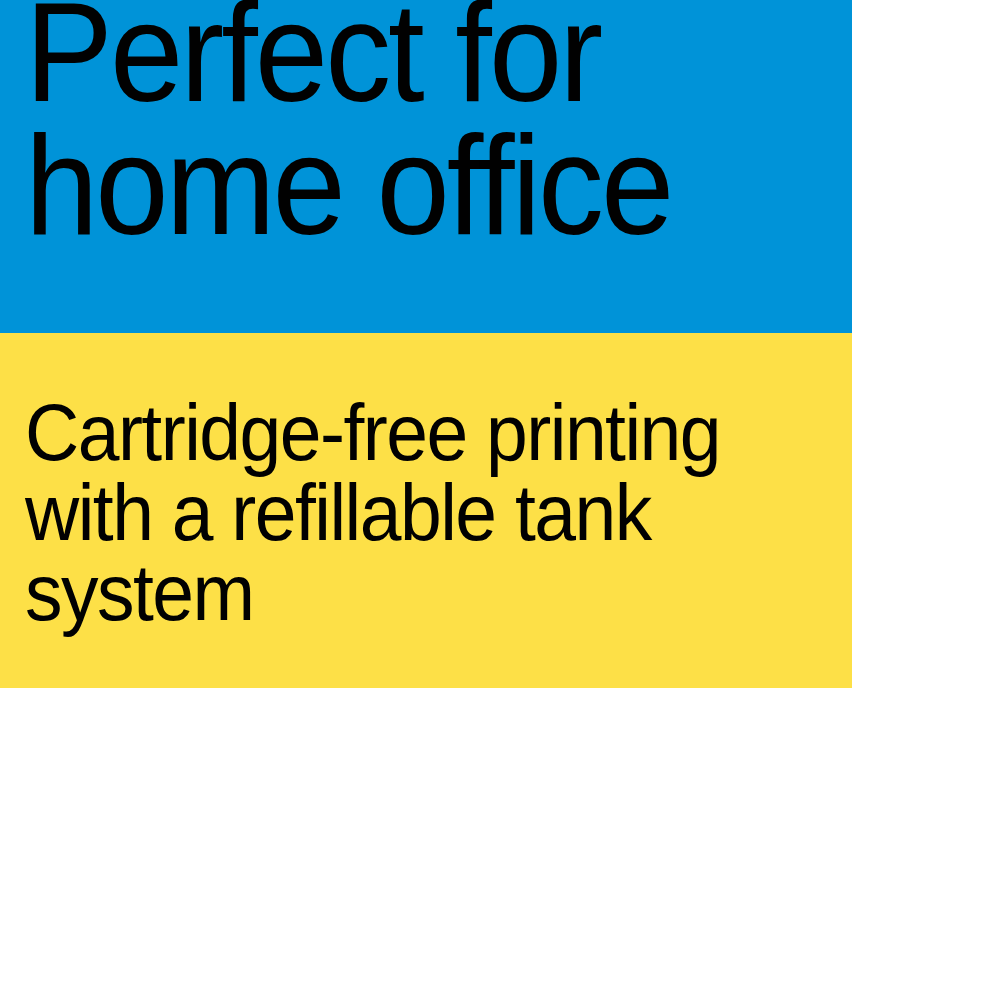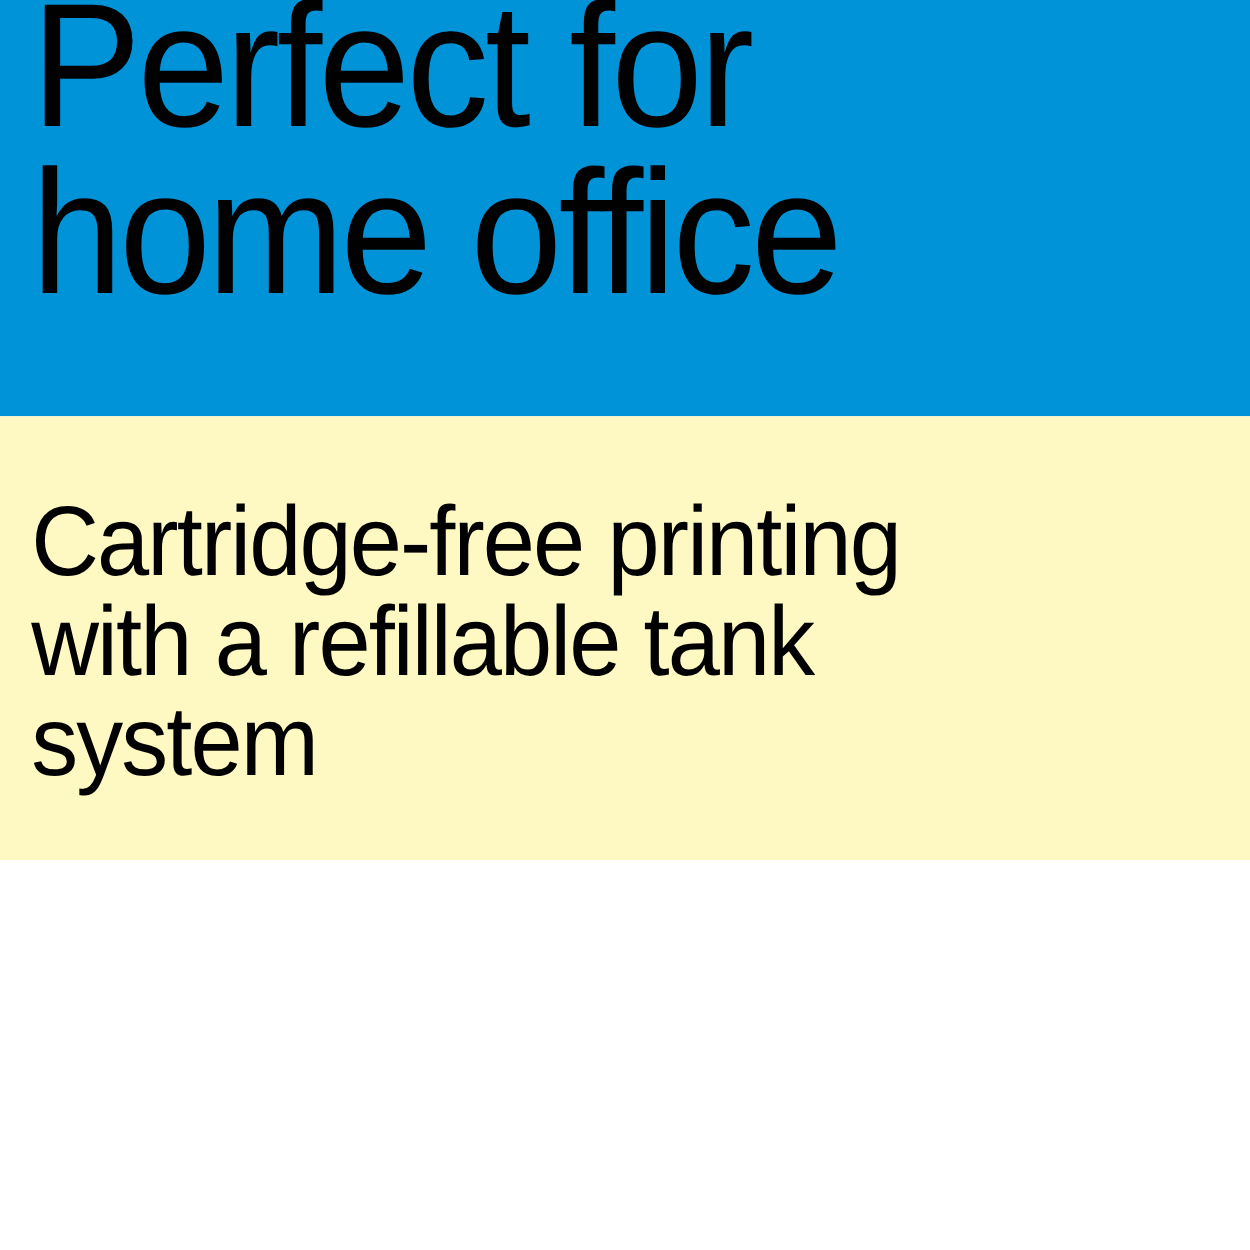--- a/index.html
+++ b/index.html
@@ -18,7 +18,7 @@
 
   .feature-panel {
     position: relative;
-    width: 1000px;
+    width: 852px;
     height: 1000px;
     display: flex;
     flex-direction: column;

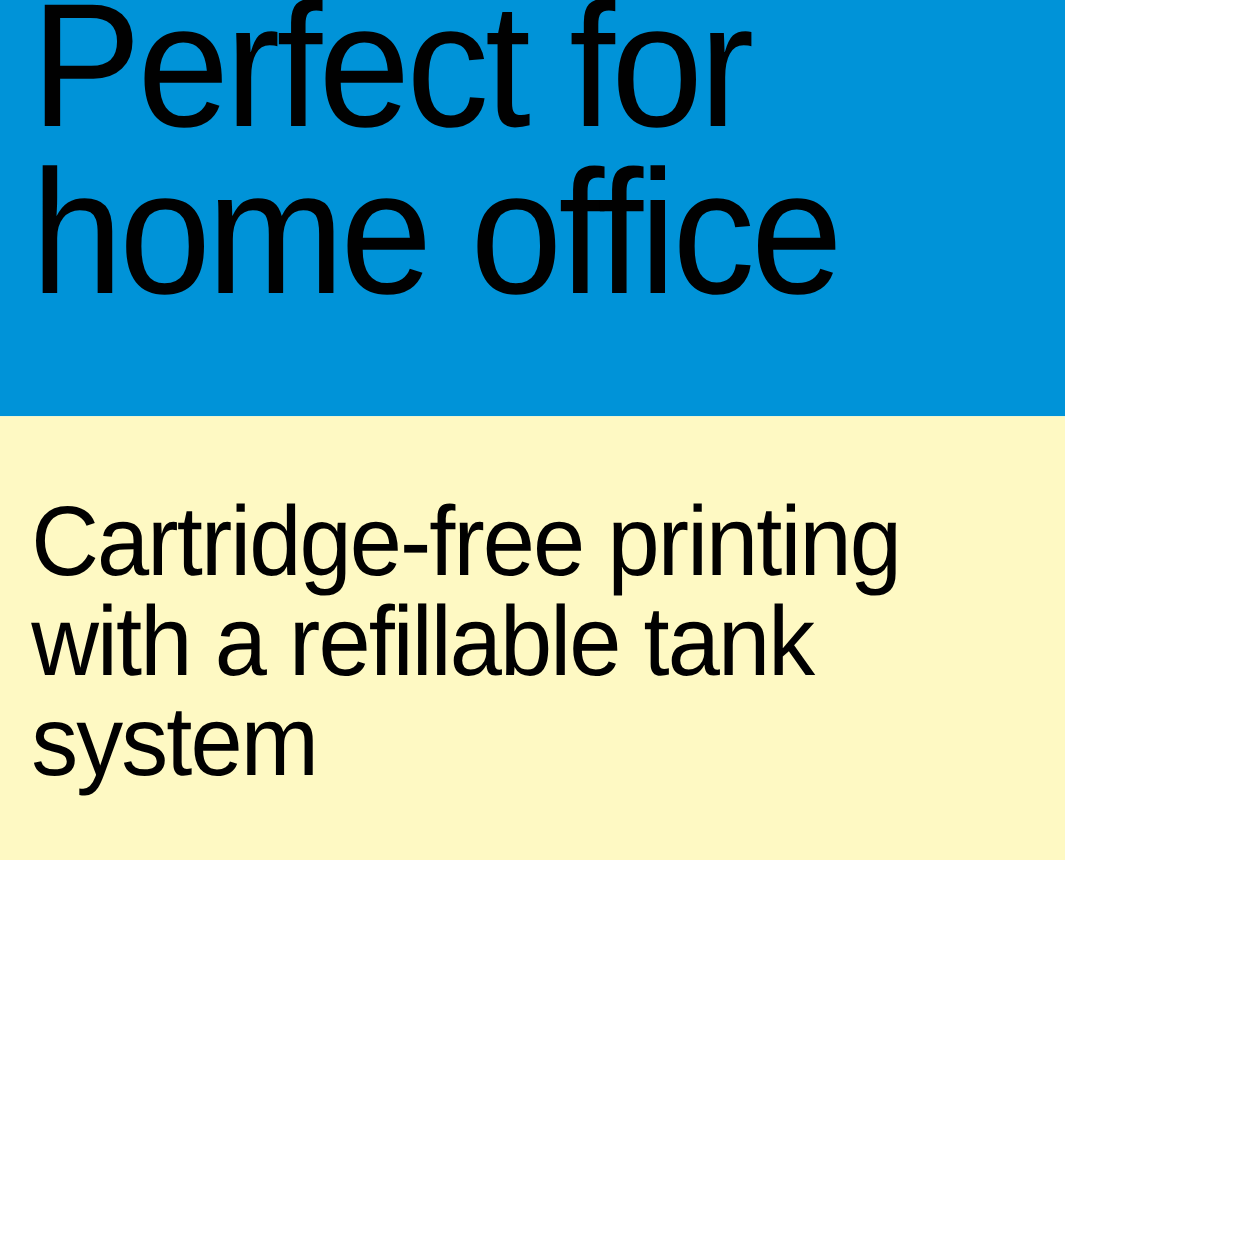--- a/index.html
+++ b/index.html
@@ -53,7 +53,7 @@
   .band-primary {
     position: relative;
     height: 355px;
-    background: #fef9c3;
+    background: #fde047;
     box-sizing: border-box;
     overflow: hidden;
   }

